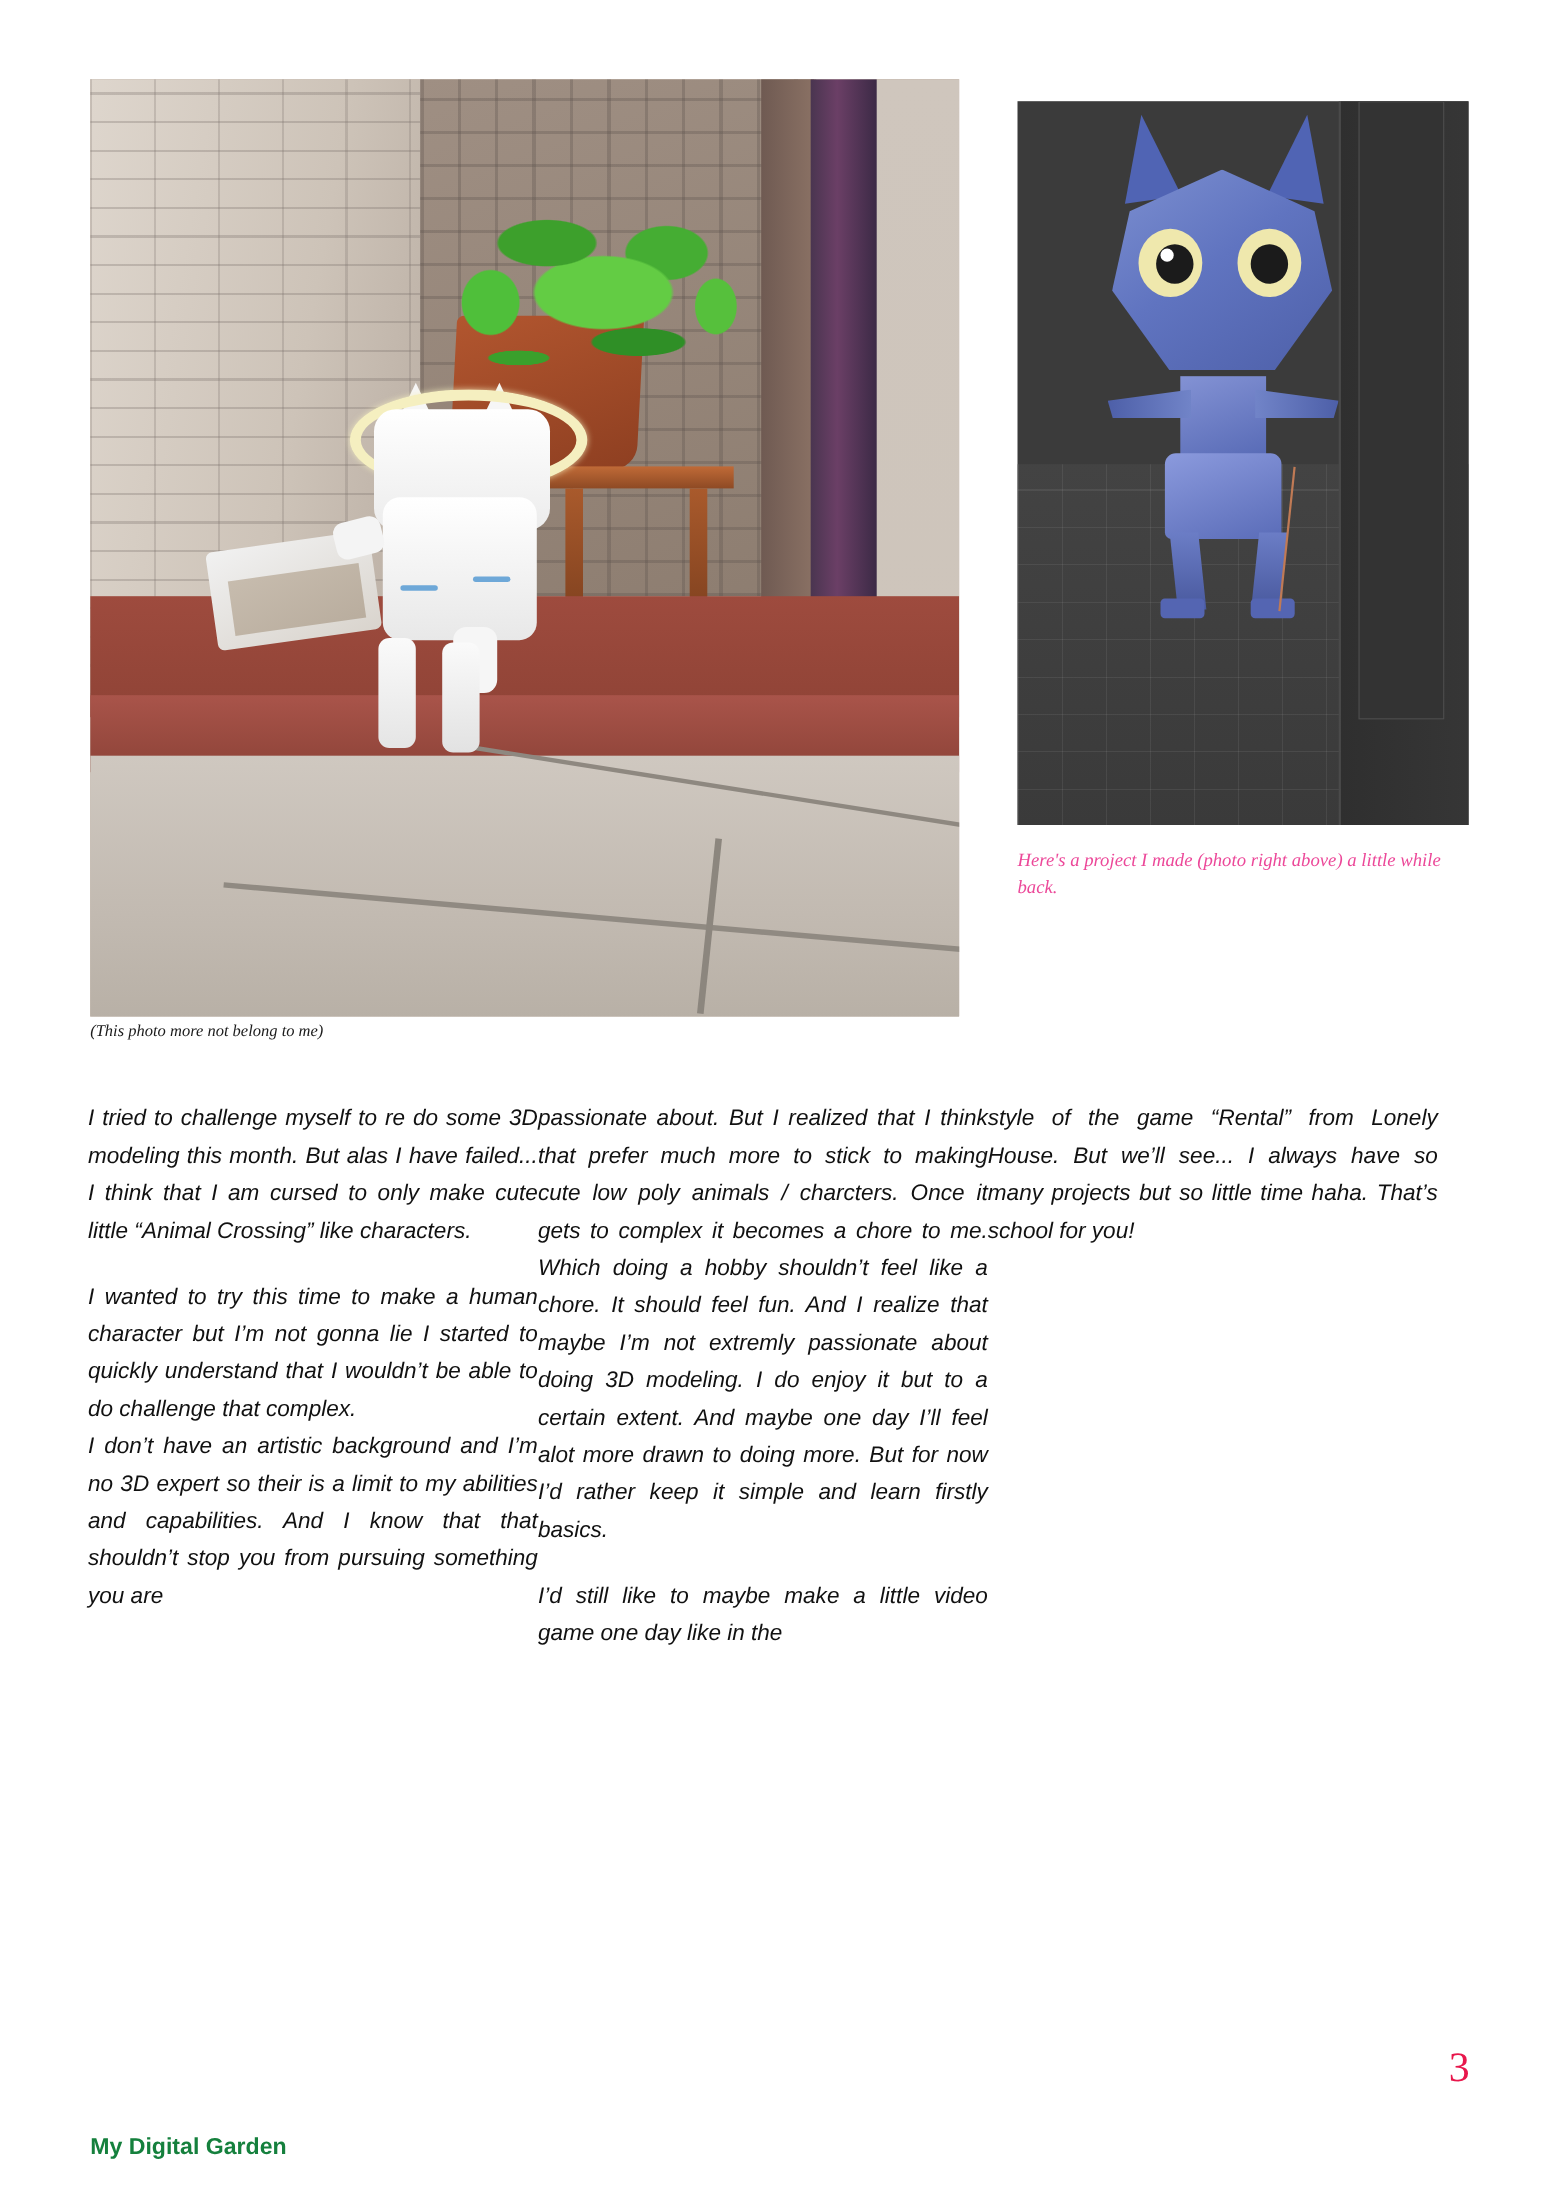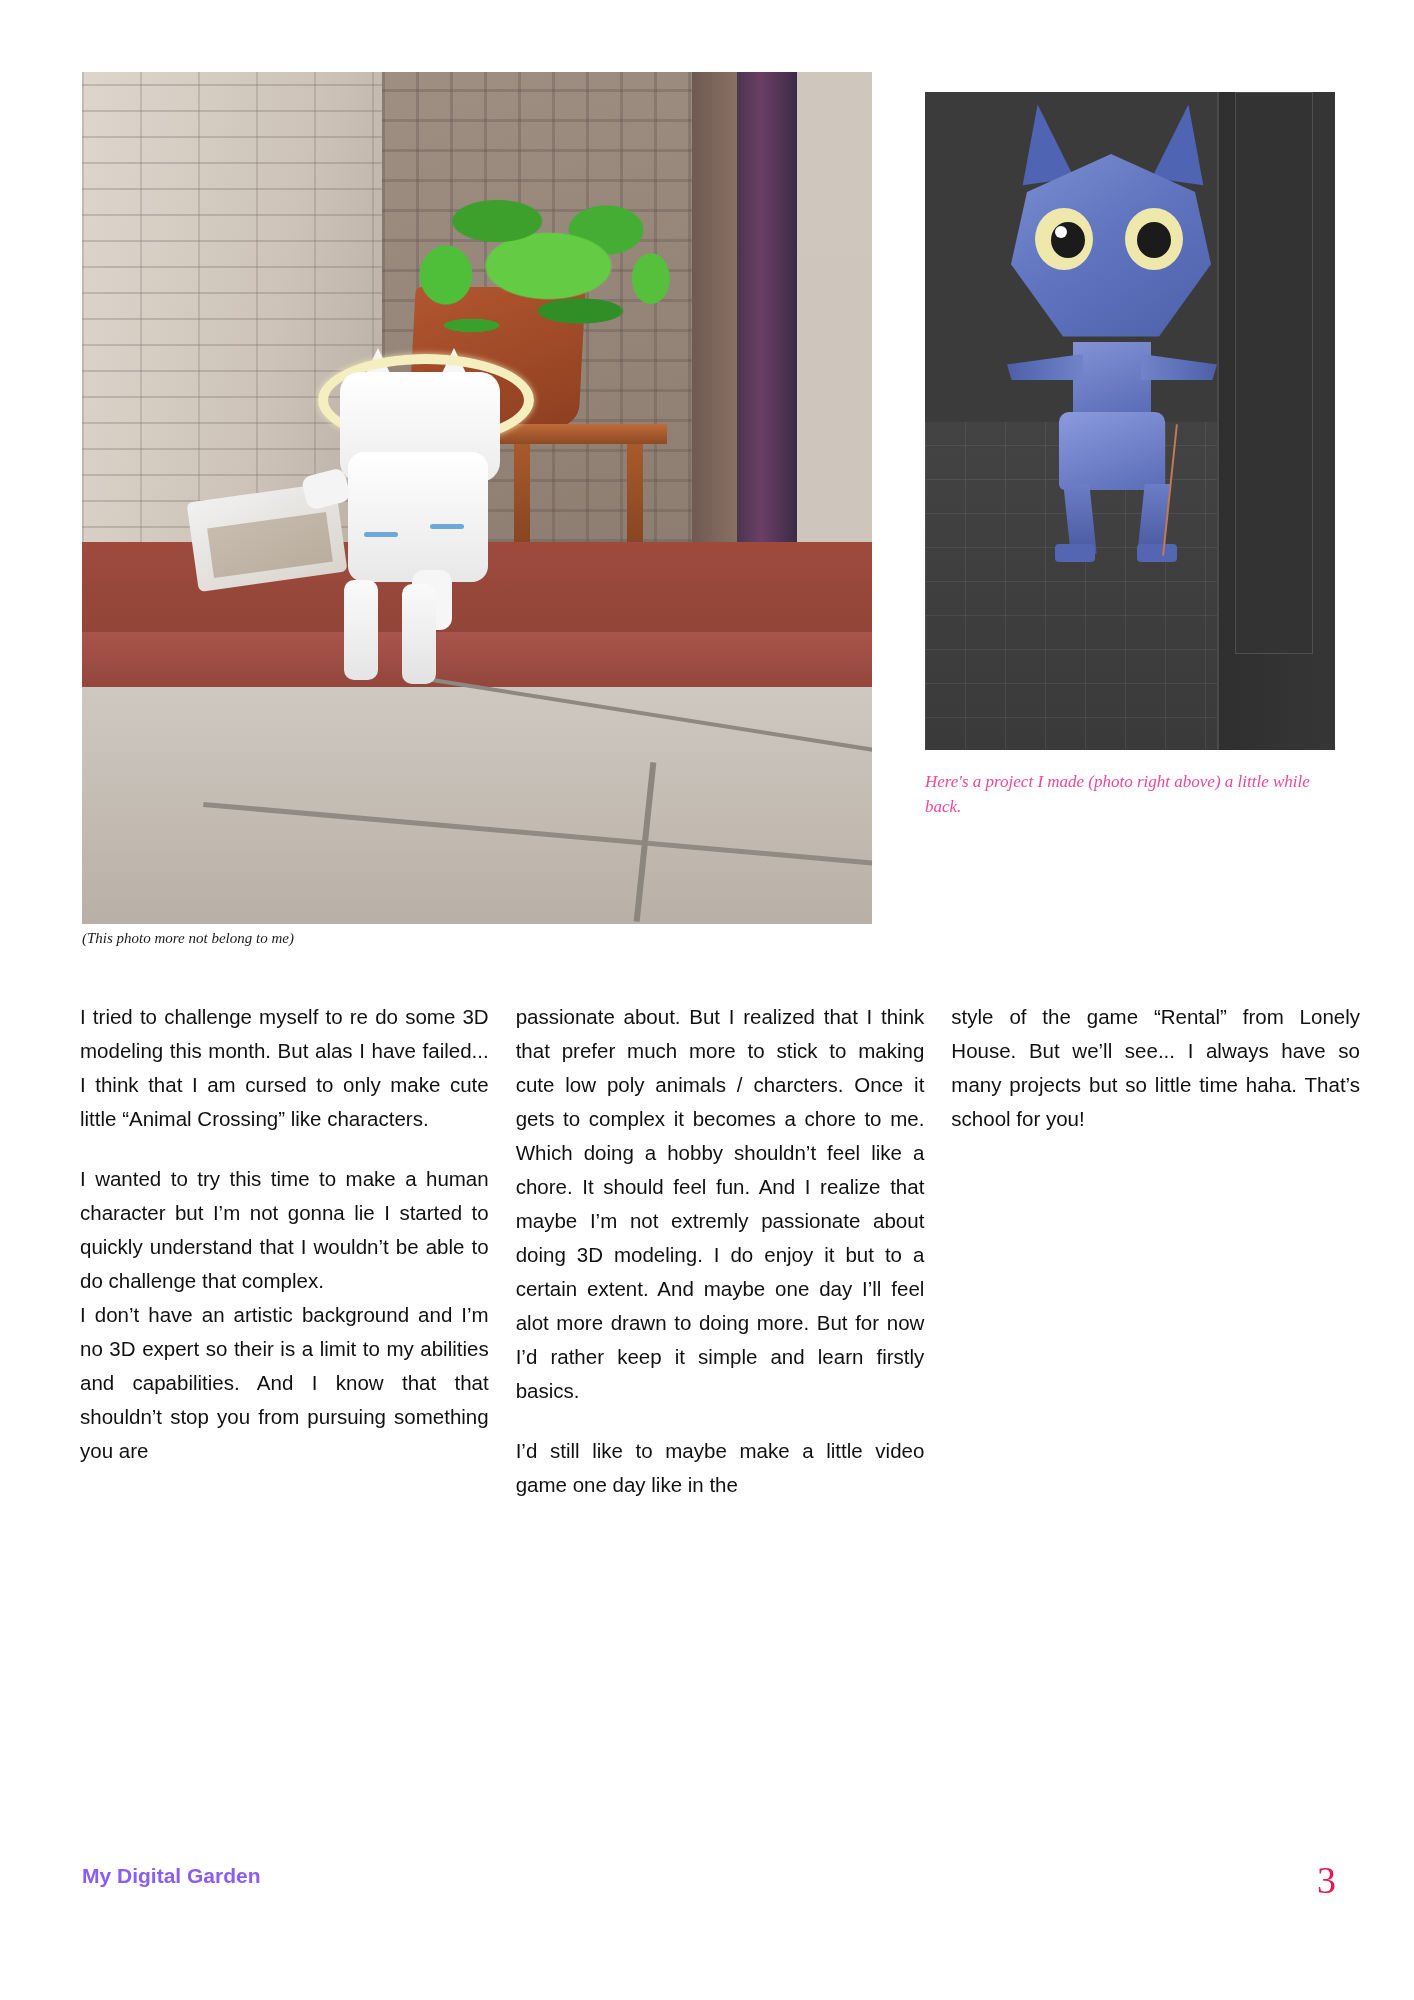--- a/index.html
+++ b/index.html
@@ -405,7 +405,7 @@
     top: 1000px;
     width: 1280px;
     display: flex;
-    gap: 27px;
+    font-style: italic;
   }
   .col {
     width: 409px;

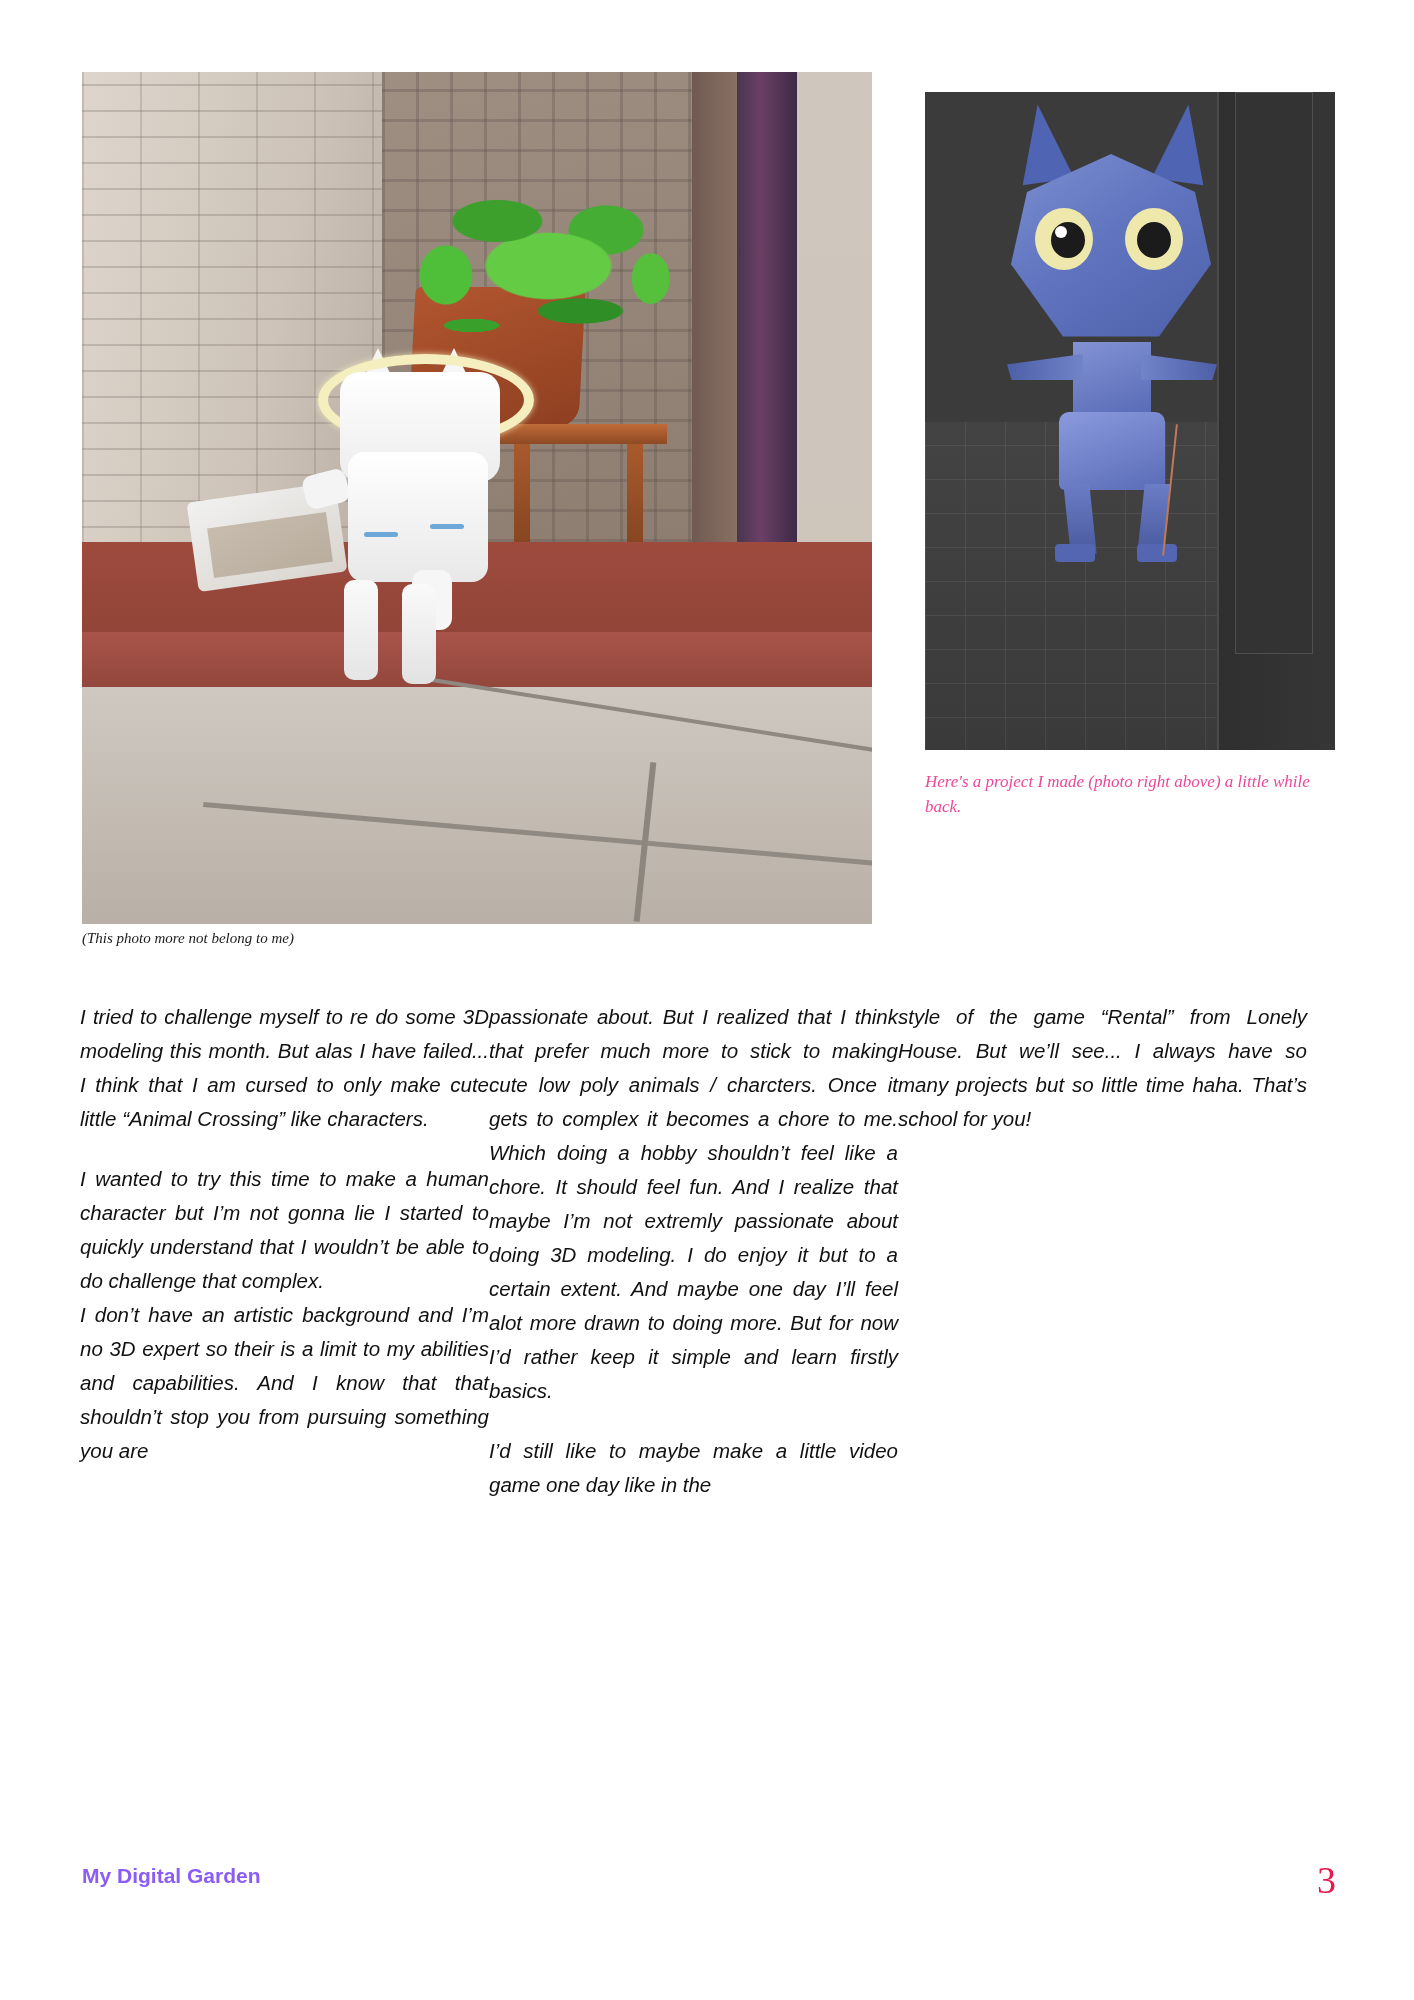--- a/index.html
+++ b/index.html
@@ -424,10 +424,10 @@
   .footer-title {
     position: absolute;
     left: 82px;
-    top: 1864px;
+    top: 1940px;
     font-size: 21px;
     font-weight: 700;
-    color: #8b5cf6;
+    color: #15803d;
   }
   .page-number {
     position: absolute;

